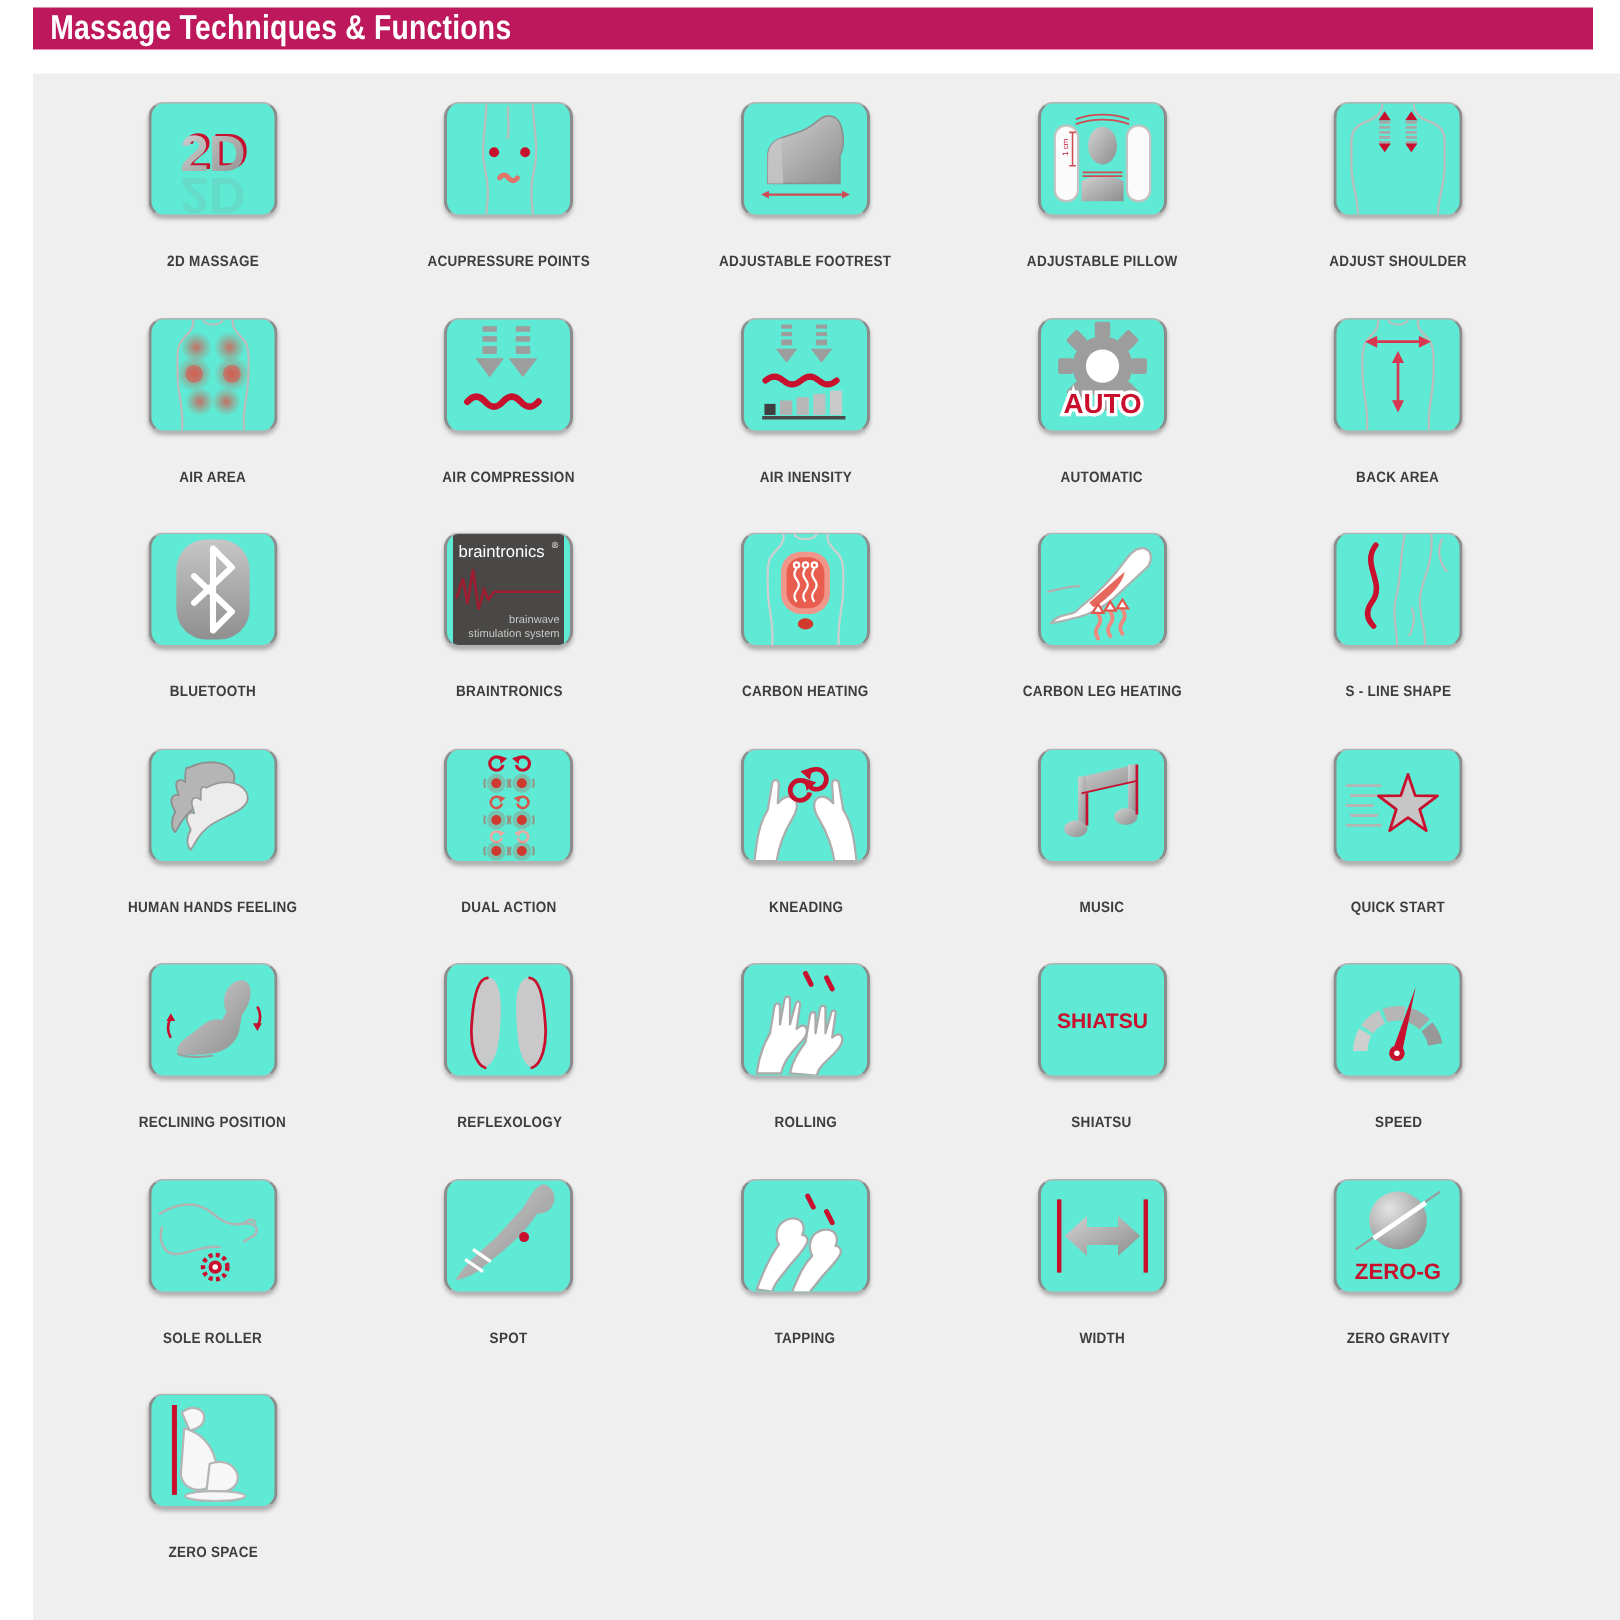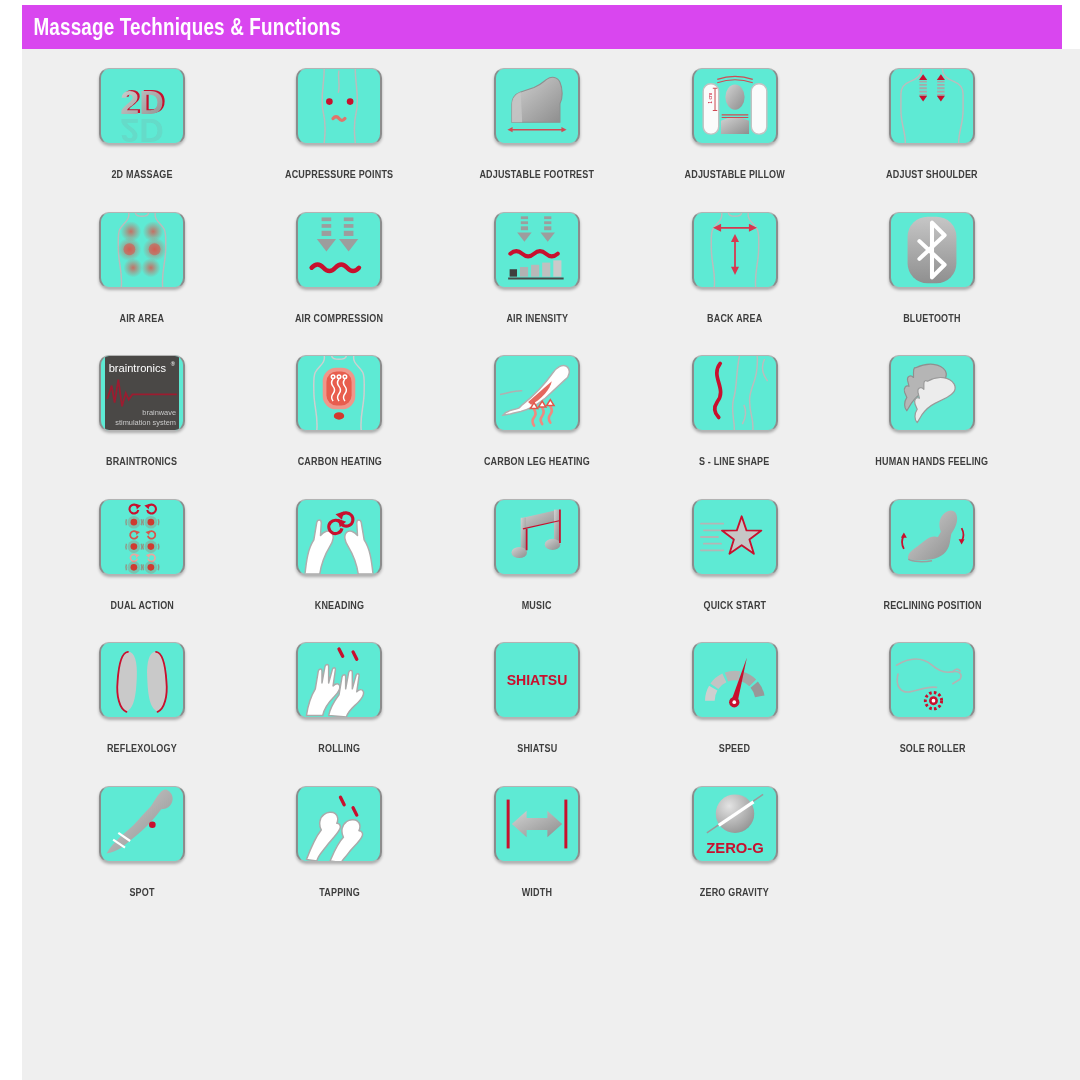--- a/index.html
+++ b/index.html
@@ -5,7 +5,7 @@
   *{margin:0;padding:0;box-sizing:border-box}
   html,body{width:1080px;height:1080px}
   body{background:#fff;font-family:"Liberation Sans",sans-serif;position:relative;overflow:hidden}
-  .header{position:absolute;left:22px;top:5px;width:1040px;height:44px;background:#d946ef;display:flex;align-items:center}
+  .header{position:absolute;left:22px;top:5px;width:1040px;height:28px;background:#be185d;display:flex;align-items:flex-start}
   .header-title{color:#fff;font-weight:bold;font-size:23px;letter-spacing:.2px;padding-left:14px;transform:scaleX(.82);transform-origin:left center;white-space:nowrap}
   .content{position:absolute;left:22px;top:49px;width:1058px;height:1031px;background:#efefef}
   .grid{display:grid;grid-template-columns:repeat(5,197.6px);grid-auto-rows:143.5px;padding:19px 0 0 21px}

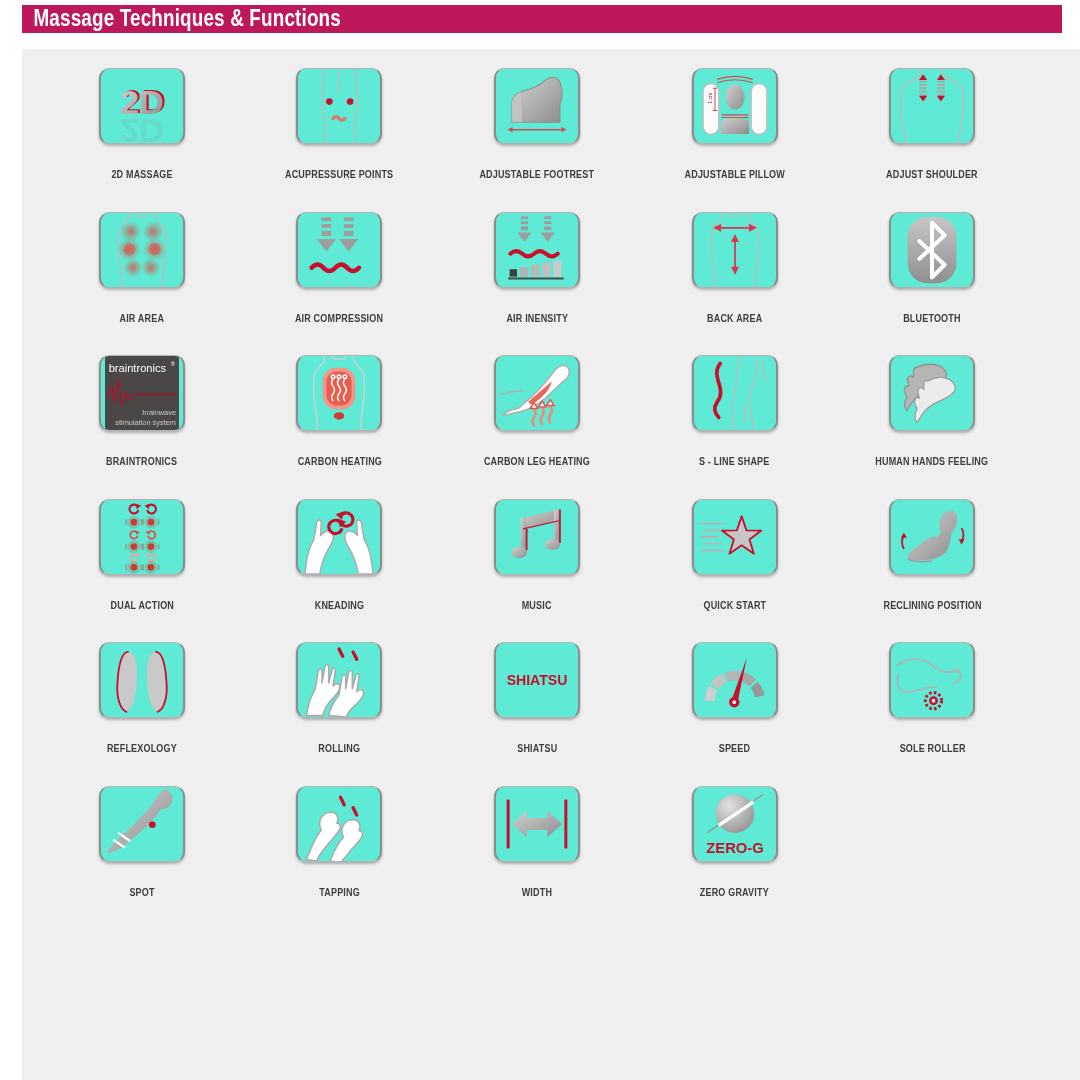--- a/index.html
+++ b/index.html
@@ -196,6 +196,26 @@
       <div class="label">AIR INENSITY</div>
     </div>
 
+    <div class="cell">
+      <div class="tile">
+        <svg viewBox="0 0 100 100">
+          <g fill="#9d9d9d">
+            <circle cx="50" cy="42" r="27"></circle>
+            <rect x="43" y="2" width="14" height="14" rx="2"></rect>
+            <rect x="43" y="2" width="14" height="14" rx="2" transform="rotate(45 50 42)"></rect>
+            <rect x="43" y="2" width="14" height="14" rx="2" transform="rotate(90 50 42)"></rect>
+            <rect x="43" y="2" width="14" height="14" rx="2" transform="rotate(135 50 42)"></rect>
+            <rect x="43" y="2" width="14" height="14" rx="2" transform="rotate(180 50 42)"></rect>
+            <rect x="43" y="2" width="14" height="14" rx="2" transform="rotate(225 50 42)"></rect>
+            <rect x="43" y="2" width="14" height="14" rx="2" transform="rotate(270 50 42)"></rect>
+            <rect x="43" y="2" width="14" height="14" rx="2" transform="rotate(315 50 42)"></rect>
+          </g>
+          <circle cx="50" cy="42" r="15" fill="#fff"></circle>
+          <text x="50" y="84" text-anchor="middle" font-size="25" font-weight="bold" fill="#c8102e" stroke="#fff" stroke-width="6" paint-order="stroke">AUTO</text>
+        </svg>
+      </div>
+      <div class="label">AUTOMATIC</div>
+    </div>
 
     <div class="cell">
       <div class="tile">

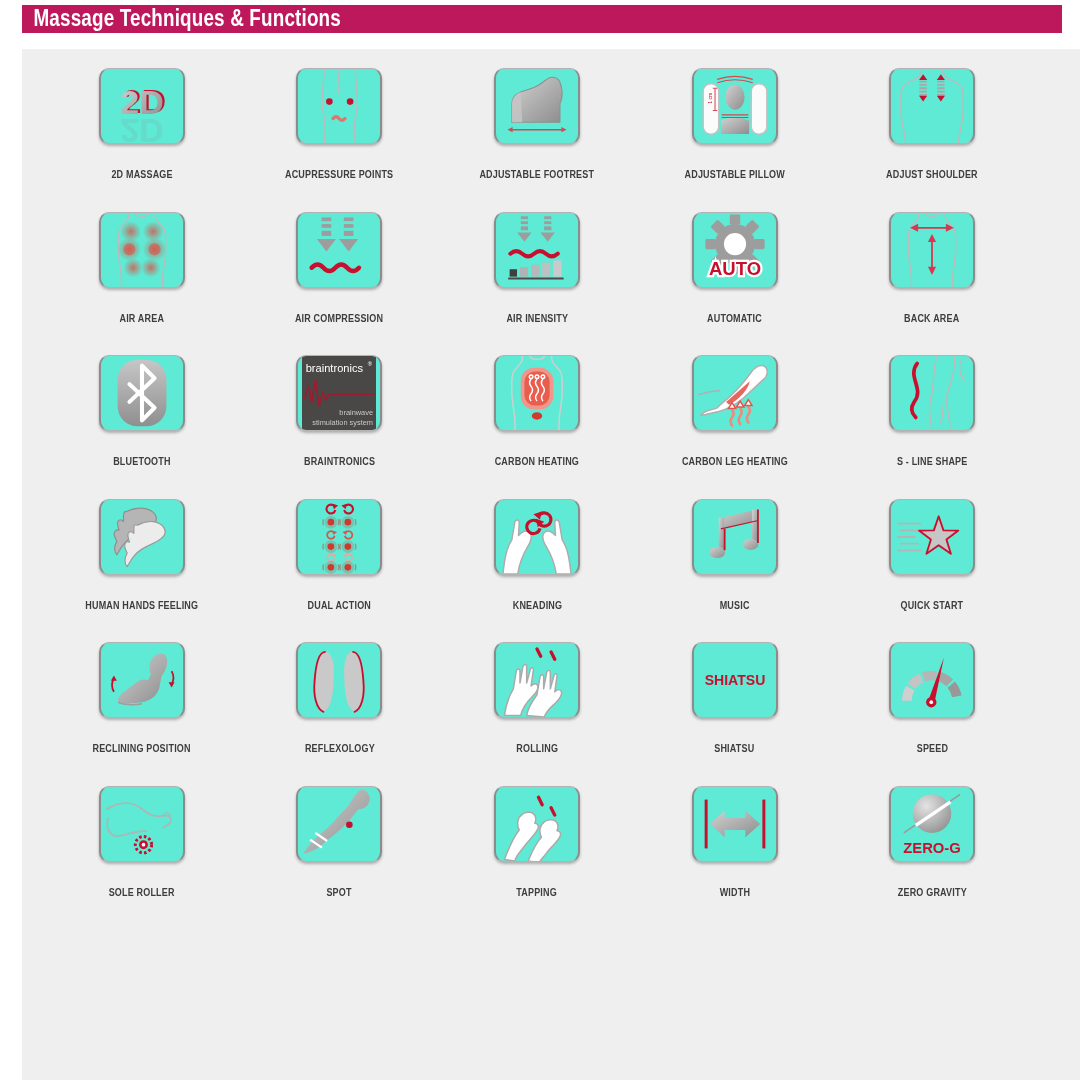--- a/index.html
+++ b/index.html
@@ -544,6 +544,20 @@
       <div class="label">ZERO GRAVITY</div>
     </div>
 
+    <div class="cell">
+      <div class="tile">
+        <svg viewBox="0 0 100 100">
+          <rect x="13" y="9" width="4.5" height="81" fill="#c8102e"></rect>
+          <g fill="#f7f7f7" stroke="#b5b5b5" stroke-width="2" stroke-linejoin="round">
+            <path d="M22 16 C30 8 42 12 42 20 C42 27 36 31 29 32 Z"></path>
+            <path d="M24 30 C38 34 48 44 52 58 C56 70 53 80 44 84 C33 88 23 83 21 72 Z"></path>
+            <path d="M47 62 C57 58 67 61 71 69 C75 77 70 85 60 87 L44 87 Z"></path>
+            <ellipse cx="52" cy="91" rx="27" ry="4.5"></ellipse>
+          </g>
+        </svg>
+      </div>
+      <div class="label">ZERO SPACE</div>
+    </div>
 
   </div>
 </div>

